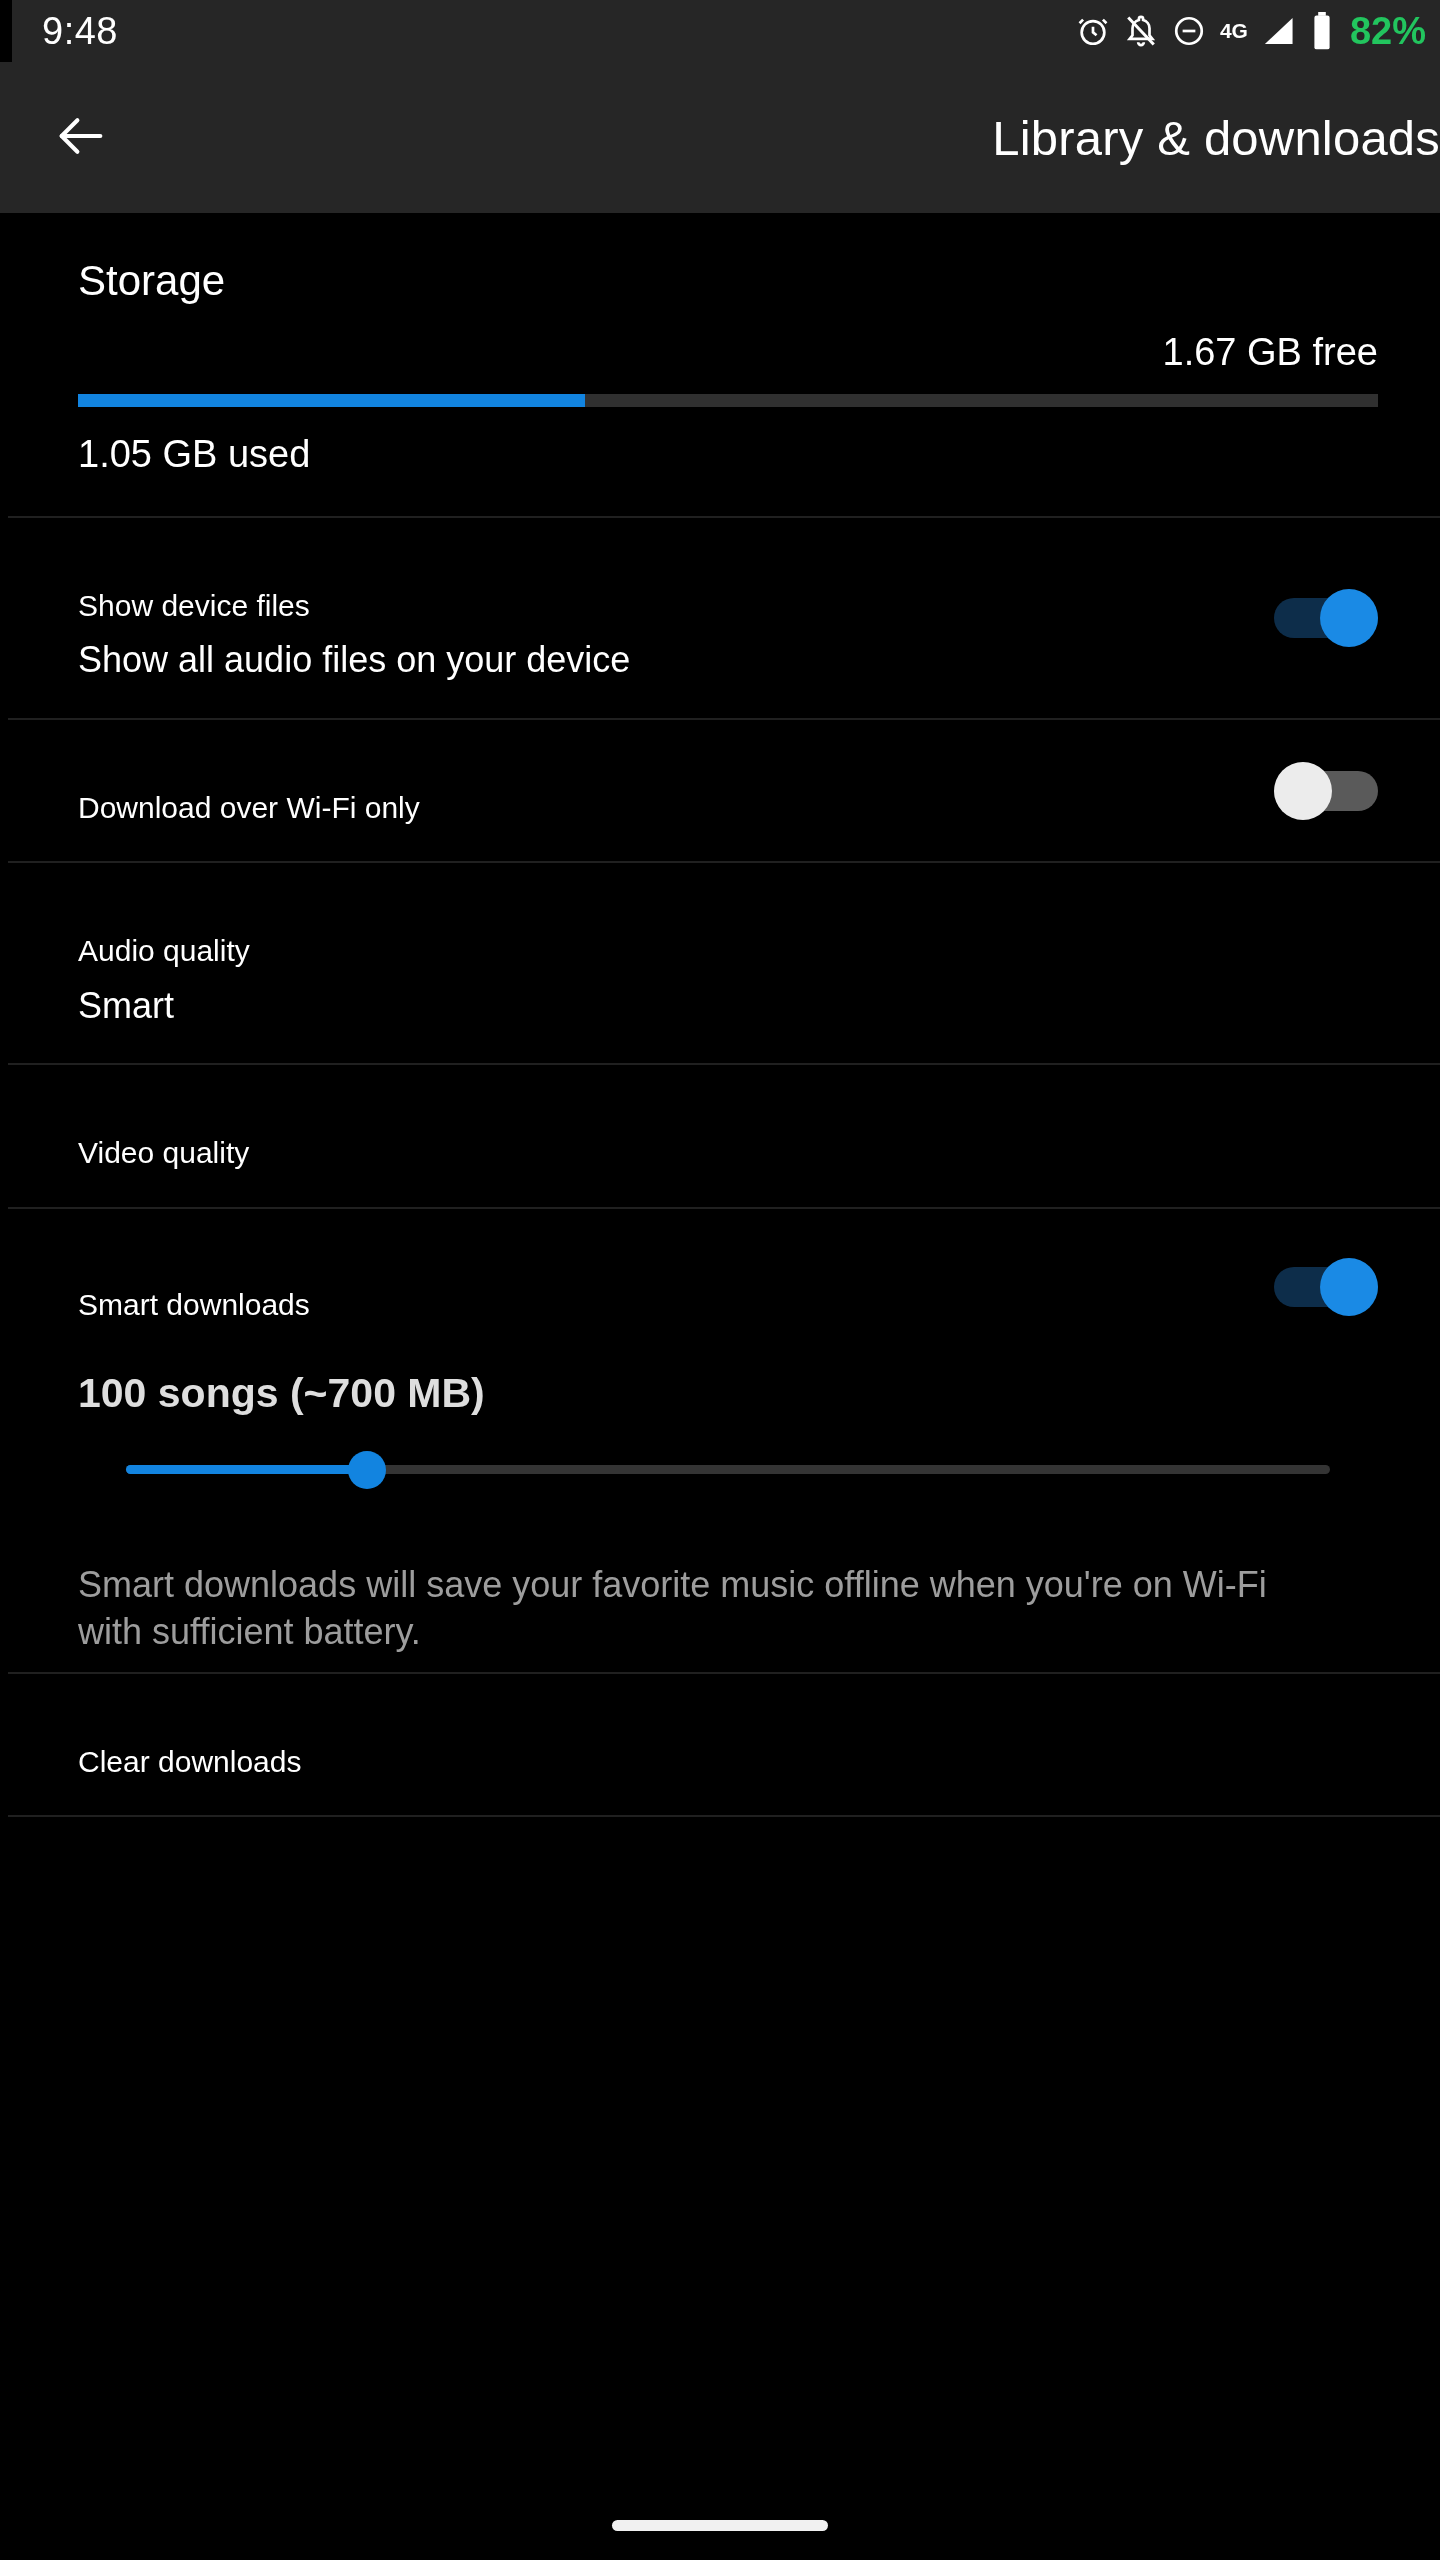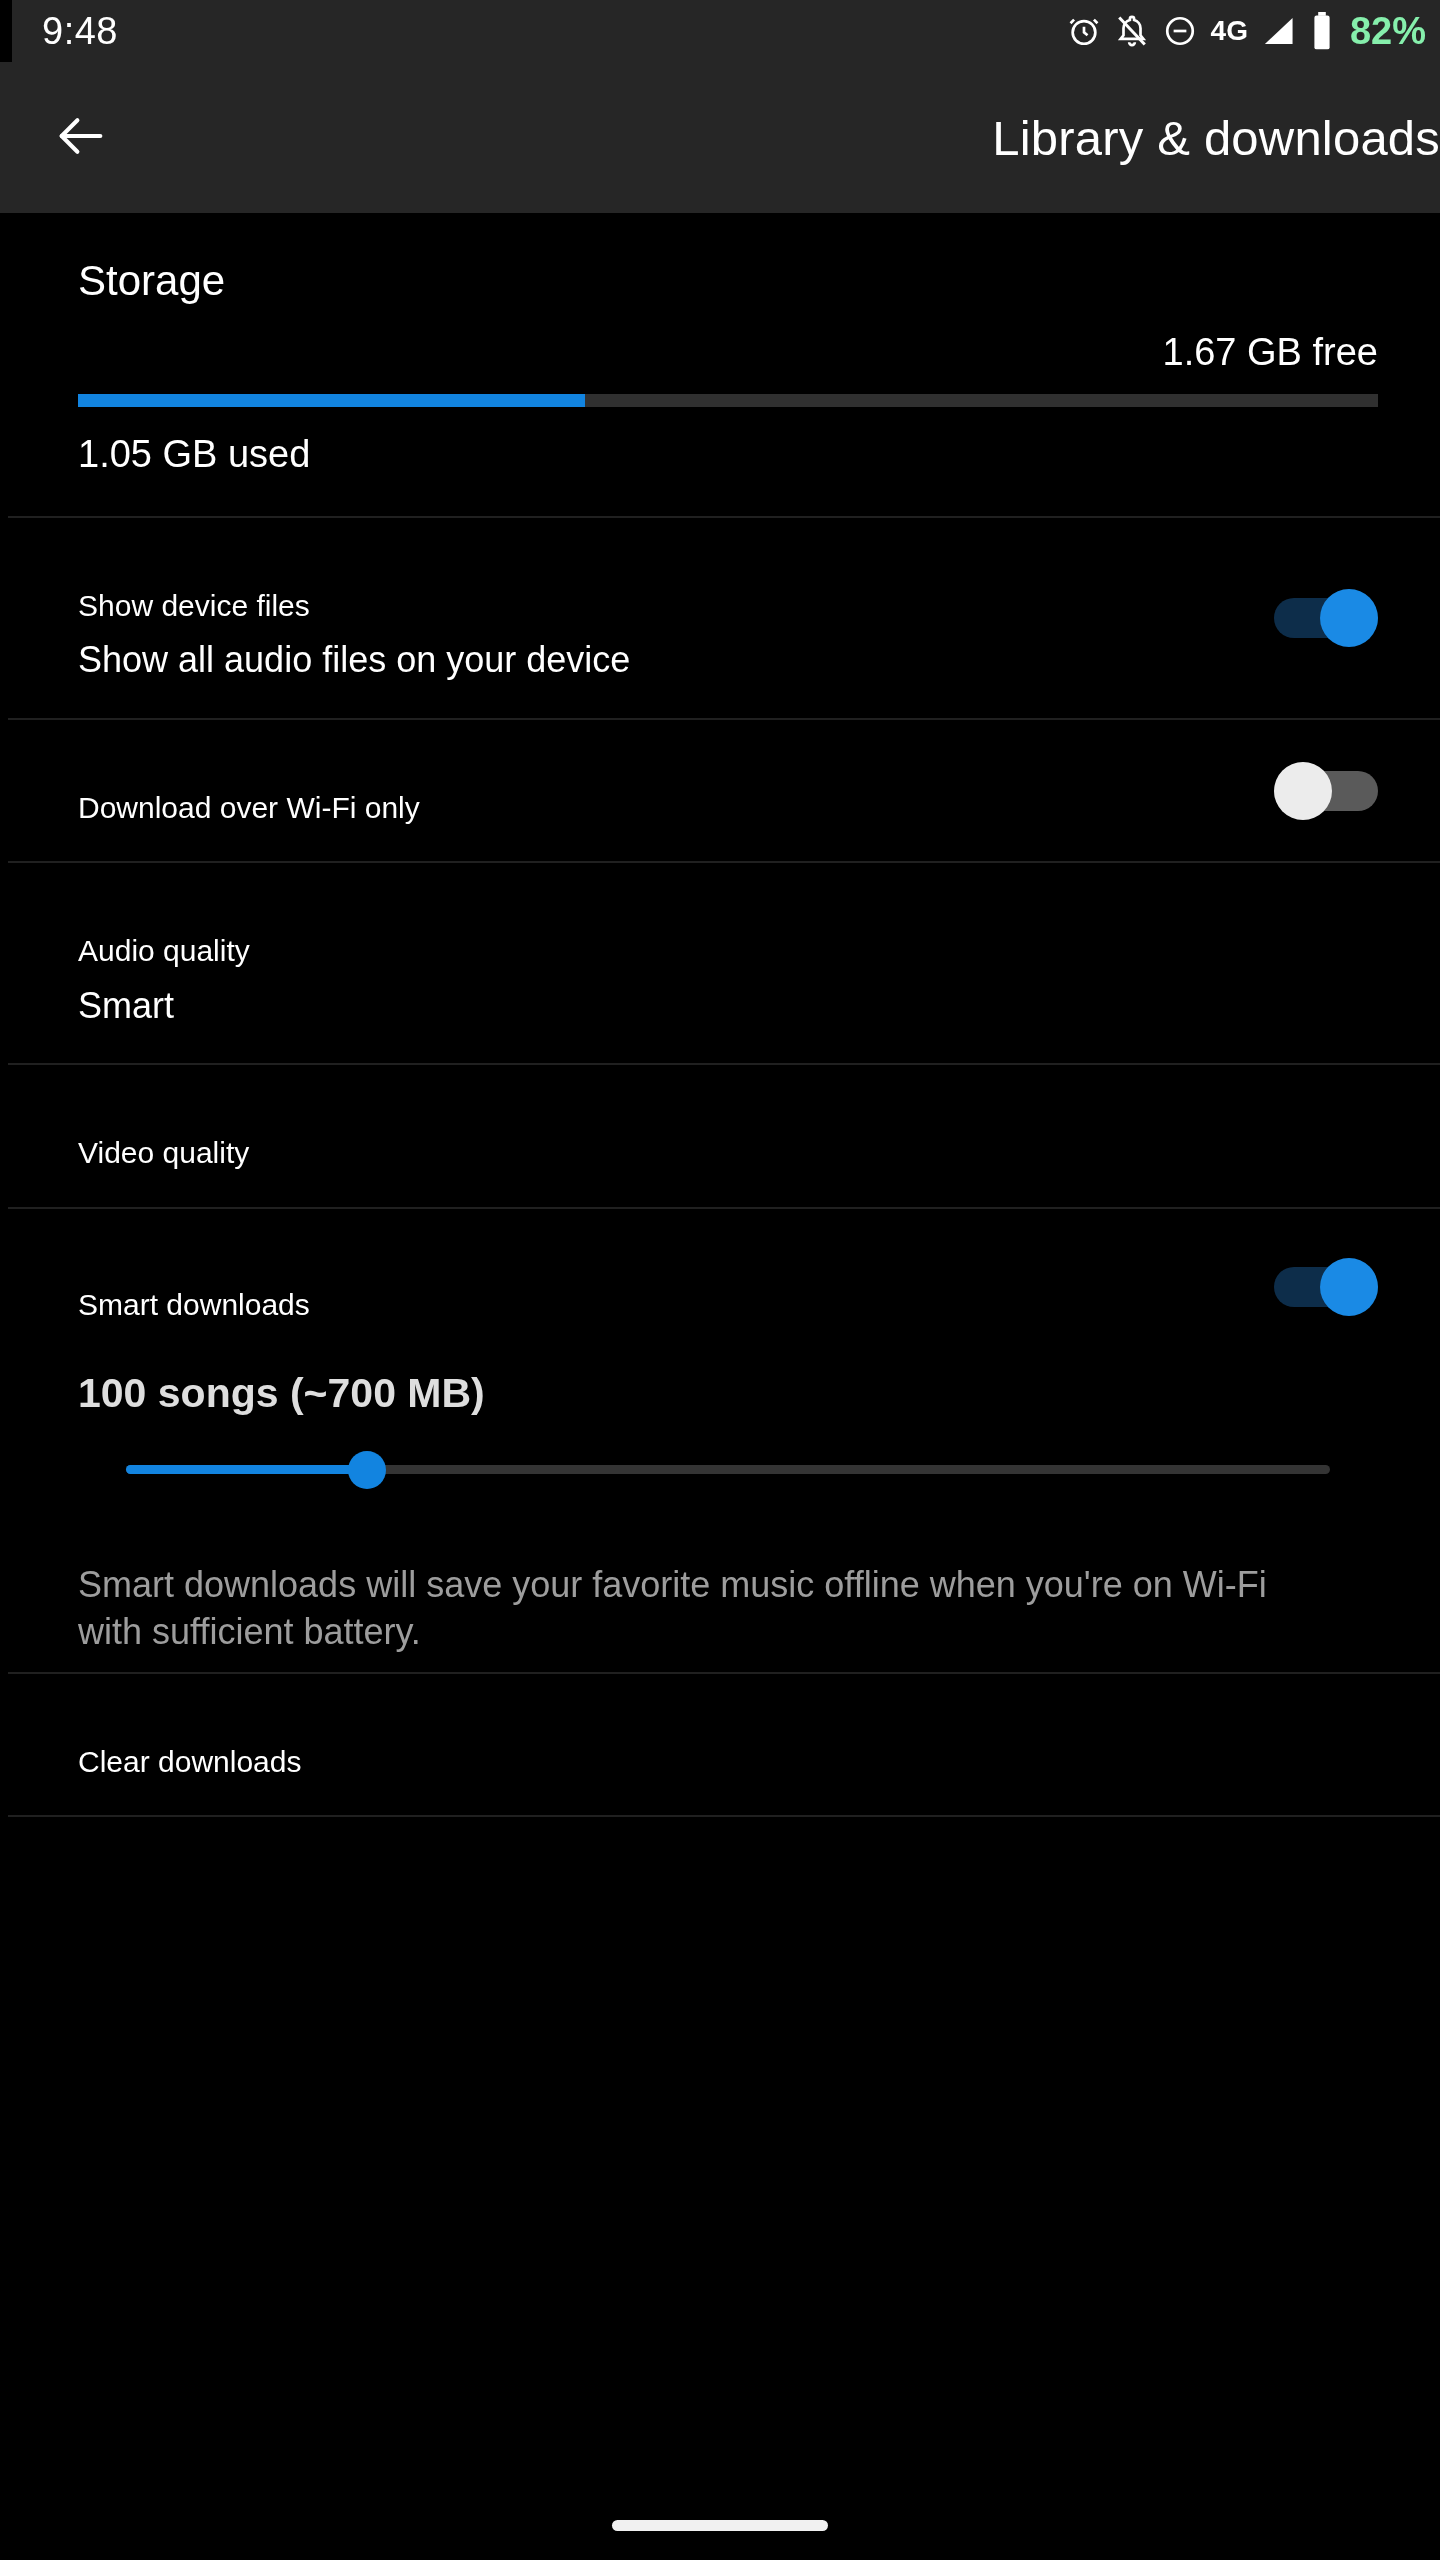--- a/index.html
+++ b/index.html
@@ -45,7 +45,7 @@
   .status-right svg { display: block; }
   .status-net {
     color: #ffffff;
-    font-size: 28px;
+    font-size: 21px;
     font-weight: bold;
     letter-spacing: 0;
     margin-right: -2px;

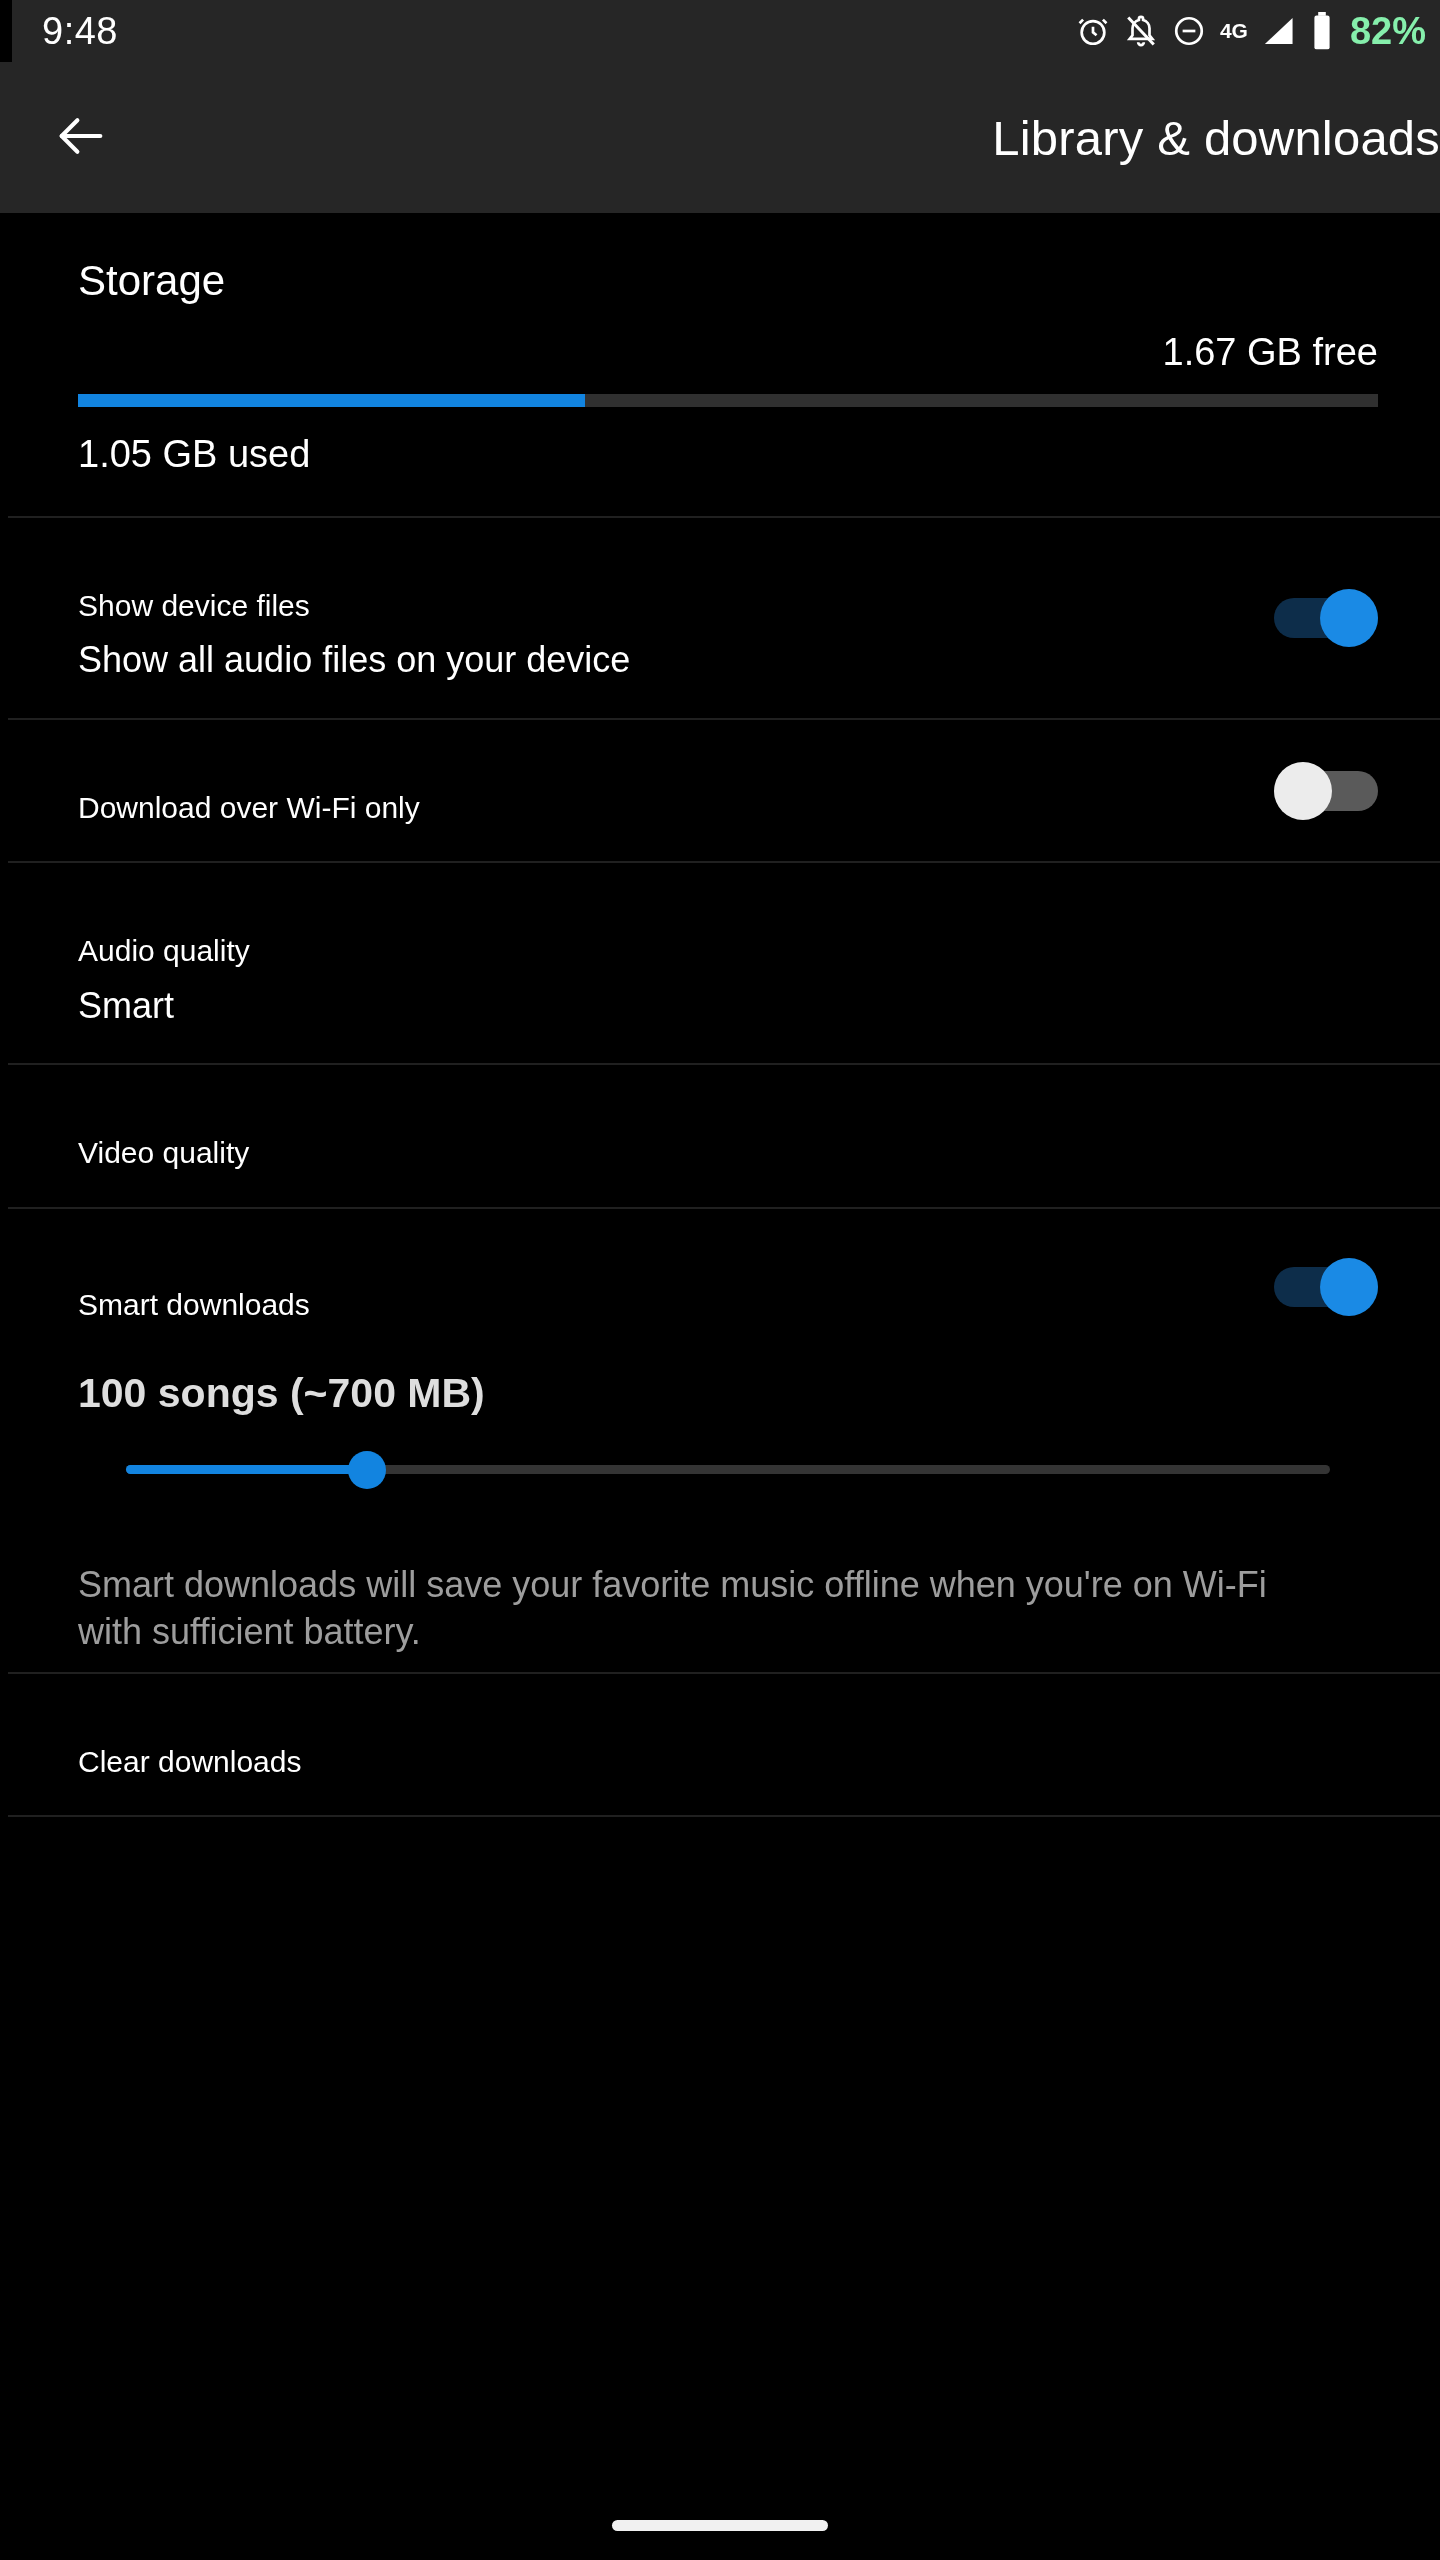--- a/index.html
+++ b/index.html
@@ -51,7 +51,7 @@
     margin-right: -2px;
   }
   .status-batt-pct {
-    color: #86efac;
+    color: #22c55e;
     font-size: 38px;
     font-weight: bold;
     margin-left: 2px;

